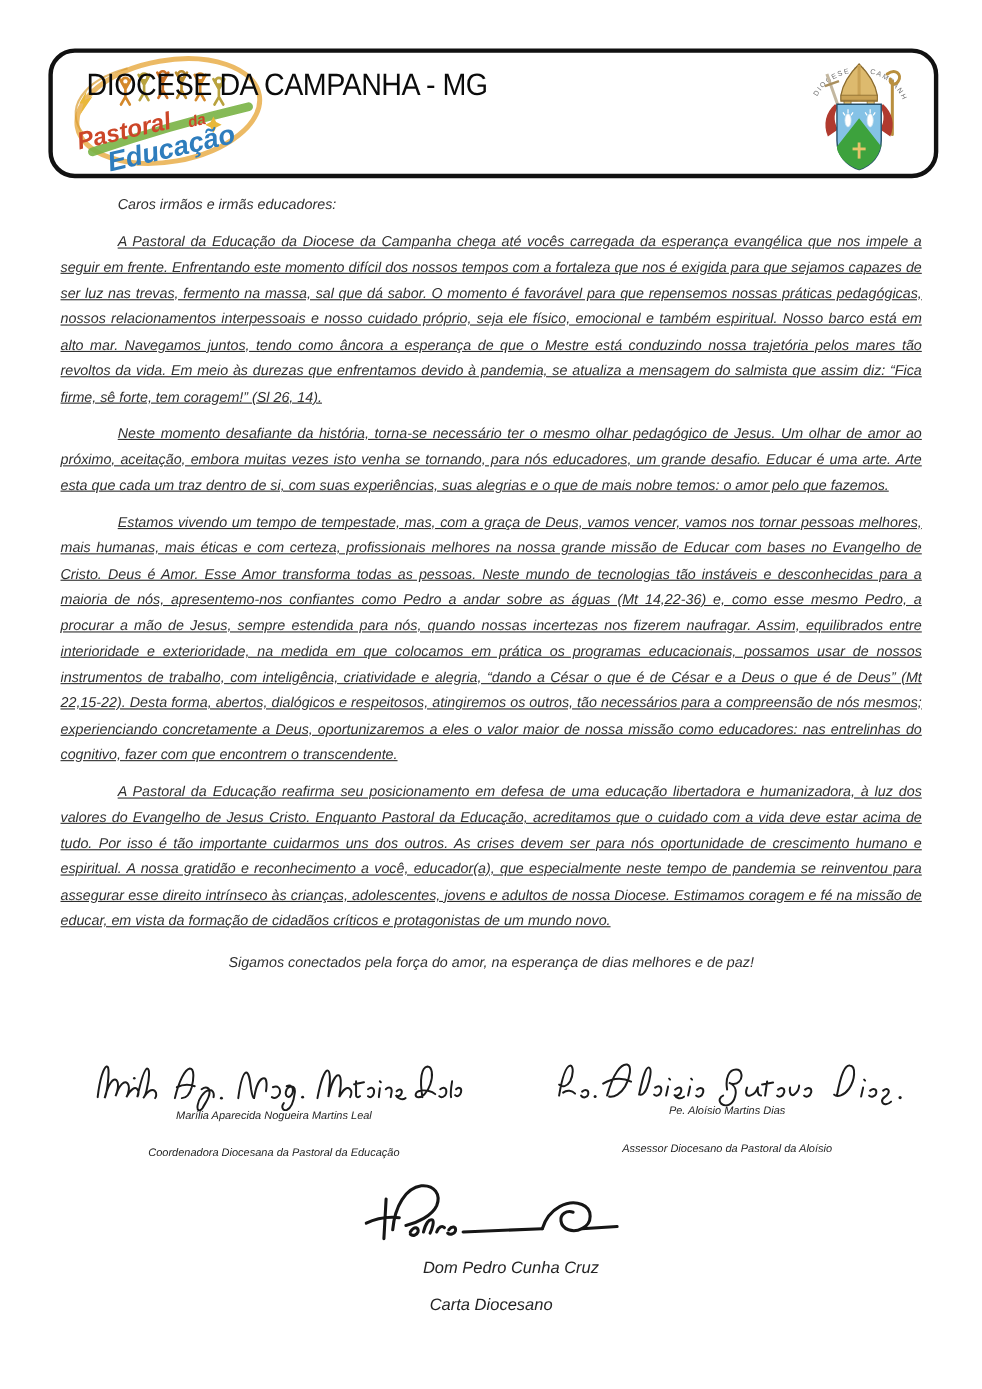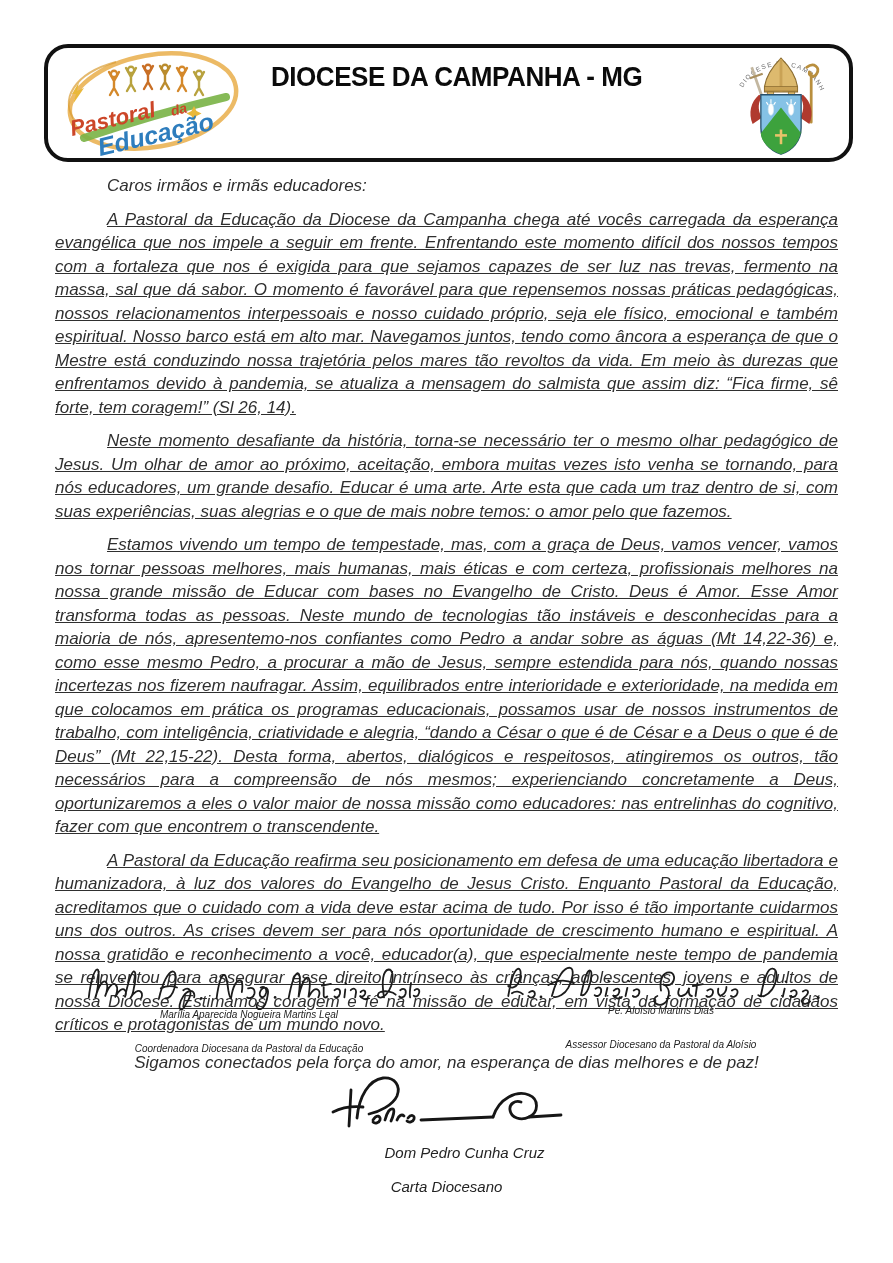--- a/index.html
+++ b/index.html
@@ -14,8 +14,8 @@
     border:4px solid #111111; border-radius:24px; background:#ffffff;
   }
   .header-title {
-    position:absolute; top:13px; left:0; right:0; text-align:center;
-    font-weight:bold; font-size:28px; color:#0b0b0b; letter-spacing:-0.5px;margin-left:17px;
+    position:absolute; top:13px; left:0; right:0; text-align:left;
+    font-weight:normal; font-size:28px; color:#0b0b0b; letter-spacing:-0.5px;margin-left:17px;
   }
   .header-title .squeeze, .header-subtitle .squeeze { display:inline-block; transform:scaleX(0.93); }
   .header-subtitle {

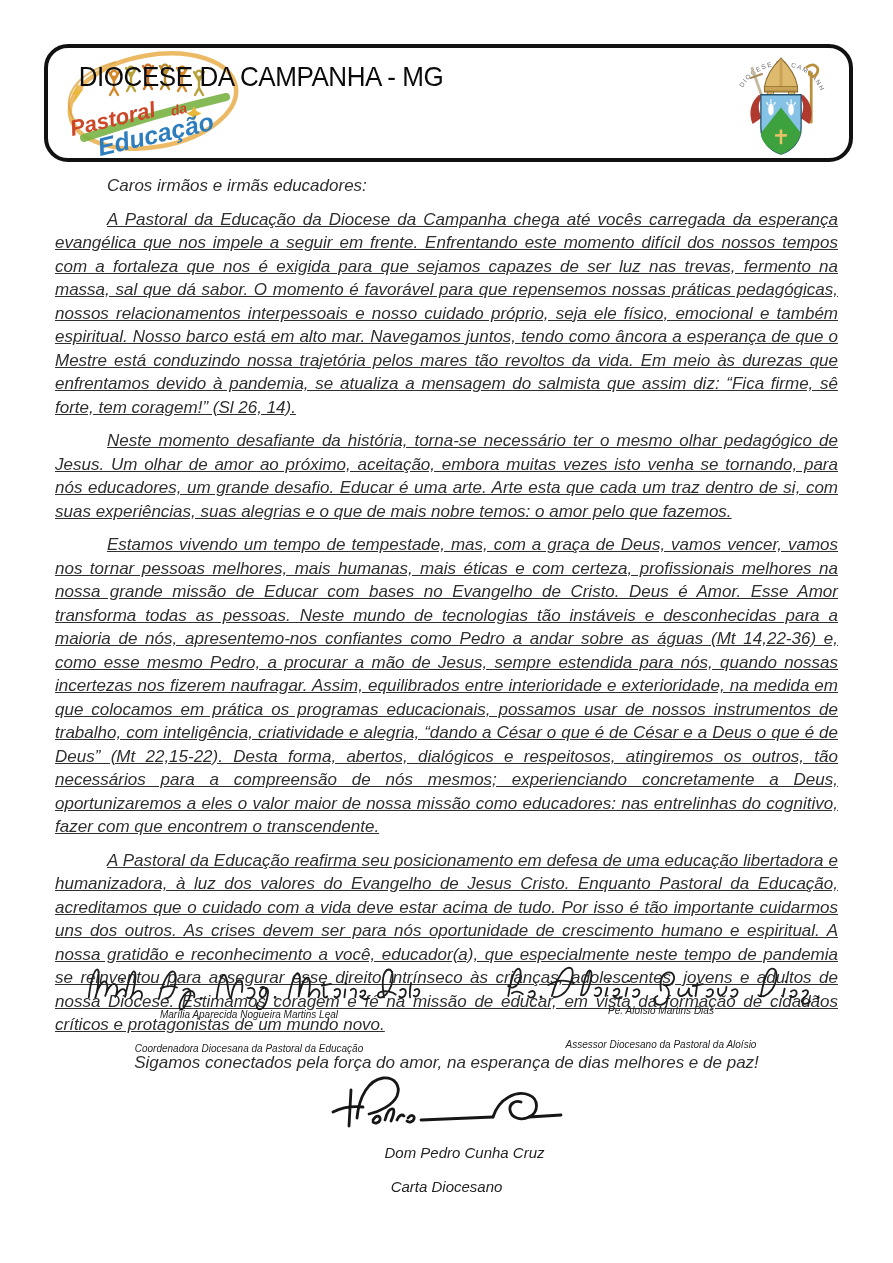--- a/index.html
+++ b/index.html
@@ -30,7 +30,7 @@
   .letter-body {
     position:absolute; left:55px; top:174px; width:783px;
     font-family:"Liberation Sans", sans-serif; font-style:italic;
-    font-size:17px; line-height:23.5px; color:#2f2f2f; text-align:justify;
+    font-size:13px; line-height:23.5px; color:#2f2f2f; text-align:justify;
   }
   .letter-body .salutation { text-indent:52px; text-align:left; margin:0 0 10px 0; }
   .letter-body p.para { margin:0 0 10px 0; text-indent:52px;text-decoration:underline; }

